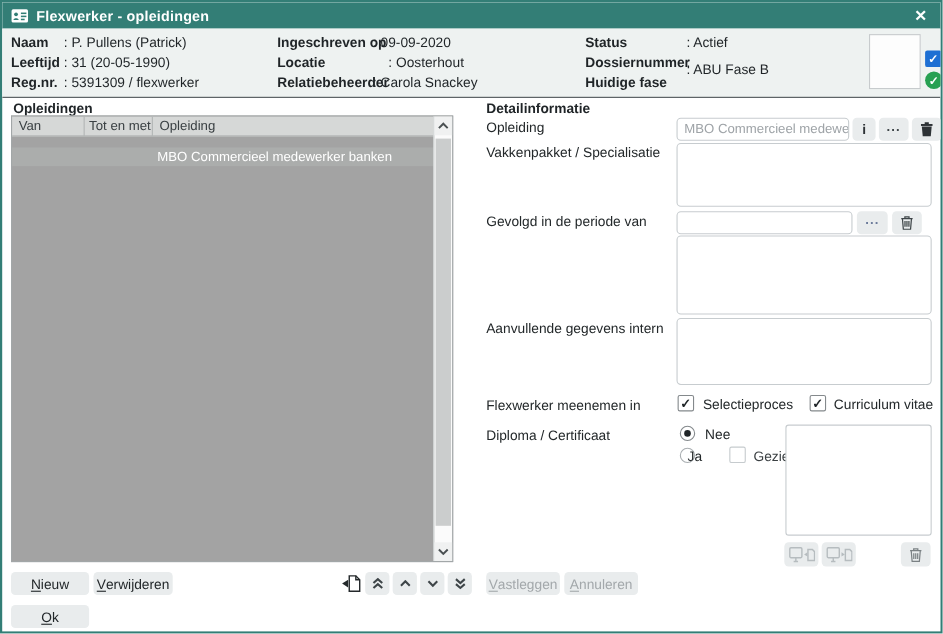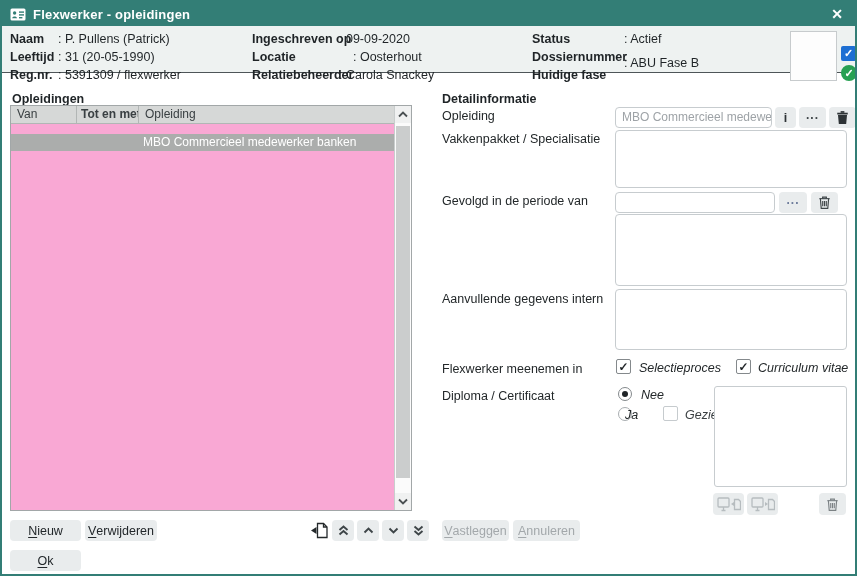--- a/index.html
+++ b/index.html
@@ -23,7 +23,7 @@
   }
   
   .infobar {
-    position:absolute; left:0; top:24px; width:100%; height:47px;
+    position:absolute; left:0; top:24px; width:100%; height:63px;
     background:#EEF2F1; border-bottom:1px solid #4E5558;
   }
   .ib { position:absolute; font-size:12.5px; white-space:nowrap; height:18px; line-height:18px; }

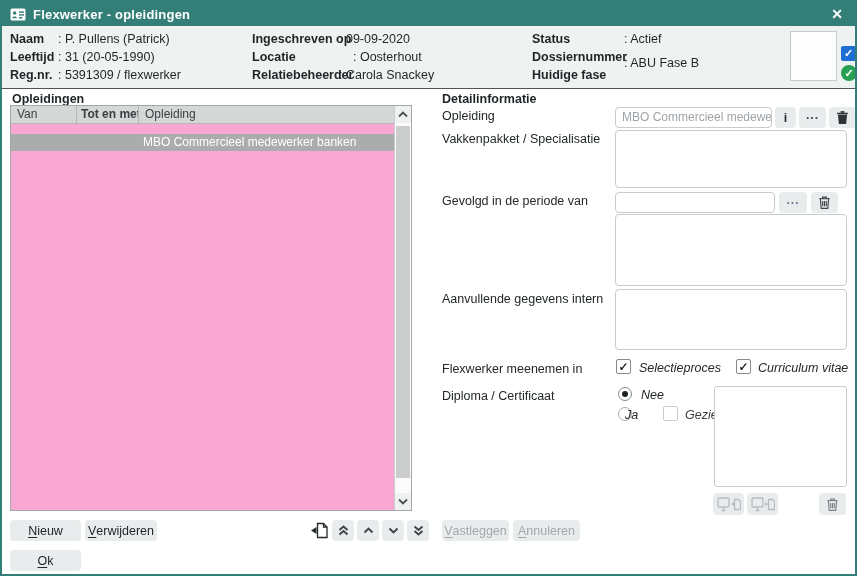--- a/index.html
+++ b/index.html
@@ -42,7 +42,7 @@
   
   .sect-title { position:absolute; font-size:12.5px; font-weight:bold; white-space:nowrap;text-align:right; }
   
-  .listbox { position:absolute; left:8px; top:103px; width:402px; height:406px; border:1px solid #A2A7A8; background:#f9a8d4; }
+  .listbox { position:absolute; left:8px; top:103px; width:402px; height:406px; border:1px solid #A2A7A8; background:#a3a3a3; }
   .lb-head { position:absolute; left:0; top:0; width:384px; height:18px; background:#D6D8D7; border-bottom:1px solid #B2B6B5; display:flex; font-size:12px; color:#3A4043; }
   .lb-col { height:18px; line-height:17px; padding-left:6px; border-right:1px solid #B2B6B5; white-space:nowrap; overflow:hidden; }
   .lb-col.c1 { width:66px; }

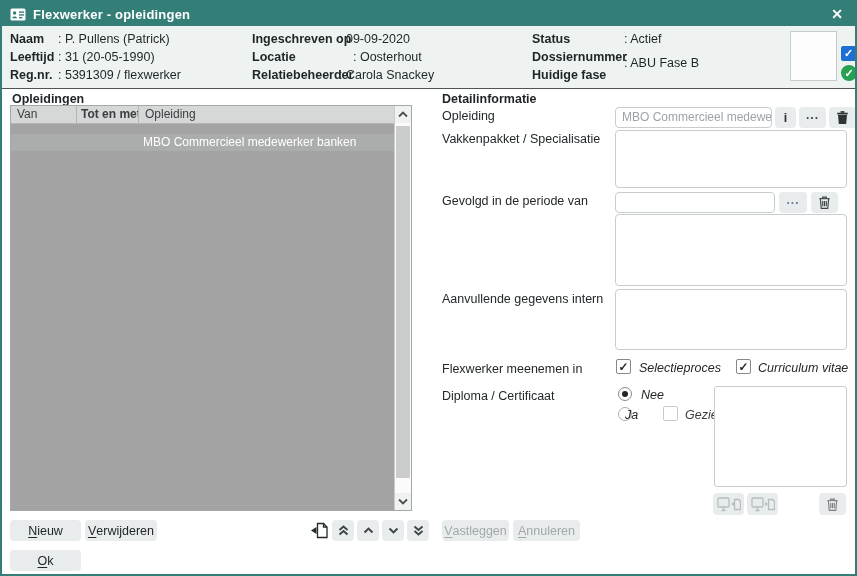--- a/index.html
+++ b/index.html
@@ -46,7 +46,7 @@
   .lb-head { position:absolute; left:0; top:0; width:384px; height:18px; background:#D6D8D7; border-bottom:1px solid #B2B6B5; display:flex; font-size:12px; color:#3A4043; }
   .lb-col { height:18px; line-height:17px; padding-left:6px; border-right:1px solid #B2B6B5; white-space:nowrap; overflow:hidden; }
   .lb-col.c1 { width:66px; }
-  .lb-col.c2 { width:62px; padding-left:4px;font-weight:bold; }
+  .lb-col.c2 { width:62px; padding-left:4px; }
   .lb-col.c3 { flex:1; border-right:none; }
   .lb-row-sel { position:absolute; left:0; top:28px; width:384px; height:17px; background:#ABADAC; color:#fff; font-size:12px; line-height:17px; }
   .lb-row-sel span { position:absolute; left:132px; white-space:nowrap; }

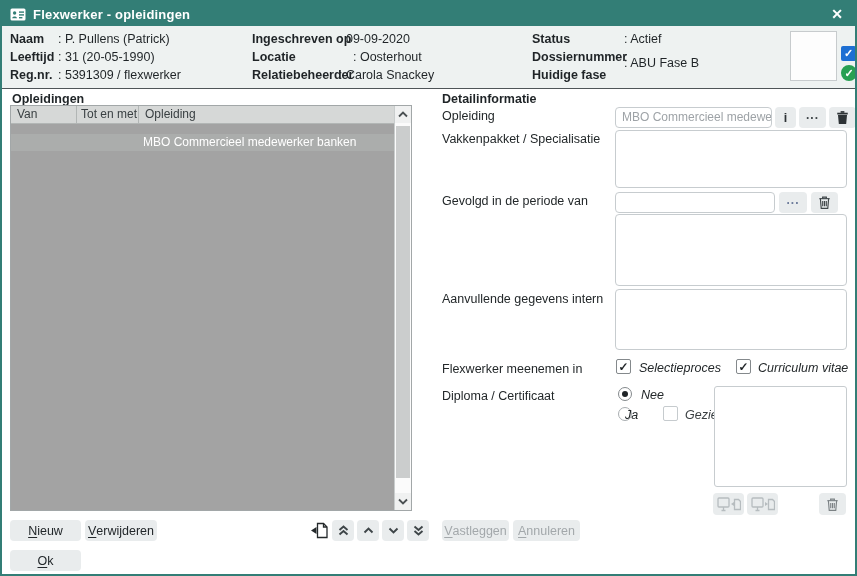--- a/index.html
+++ b/index.html
@@ -83,7 +83,7 @@
     display:flex; align-items:center; justify-content:center; font-size:12px; font-weight:bold; color:#1F2427; cursor:pointer;
   }
   .cbx.dim { border-color:#C6CBCE; color:transparent; }
-  .cb-lbl { position:absolute; font-size:12.5px; white-space:nowrap; color:#23282A;font-style:italic; }
+  .cb-lbl { position:absolute; font-size:12.5px; white-space:nowrap; color:#23282A; }
   .cb-lbl.clip { max-width:88px; overflow:hidden; }
   .radio { position:absolute; width:14px; height:14px; border:1px solid #84898C; border-radius:50%; background:#fff; cursor:pointer; }
   .radio.dim { border-color:#A9AEB1; }

